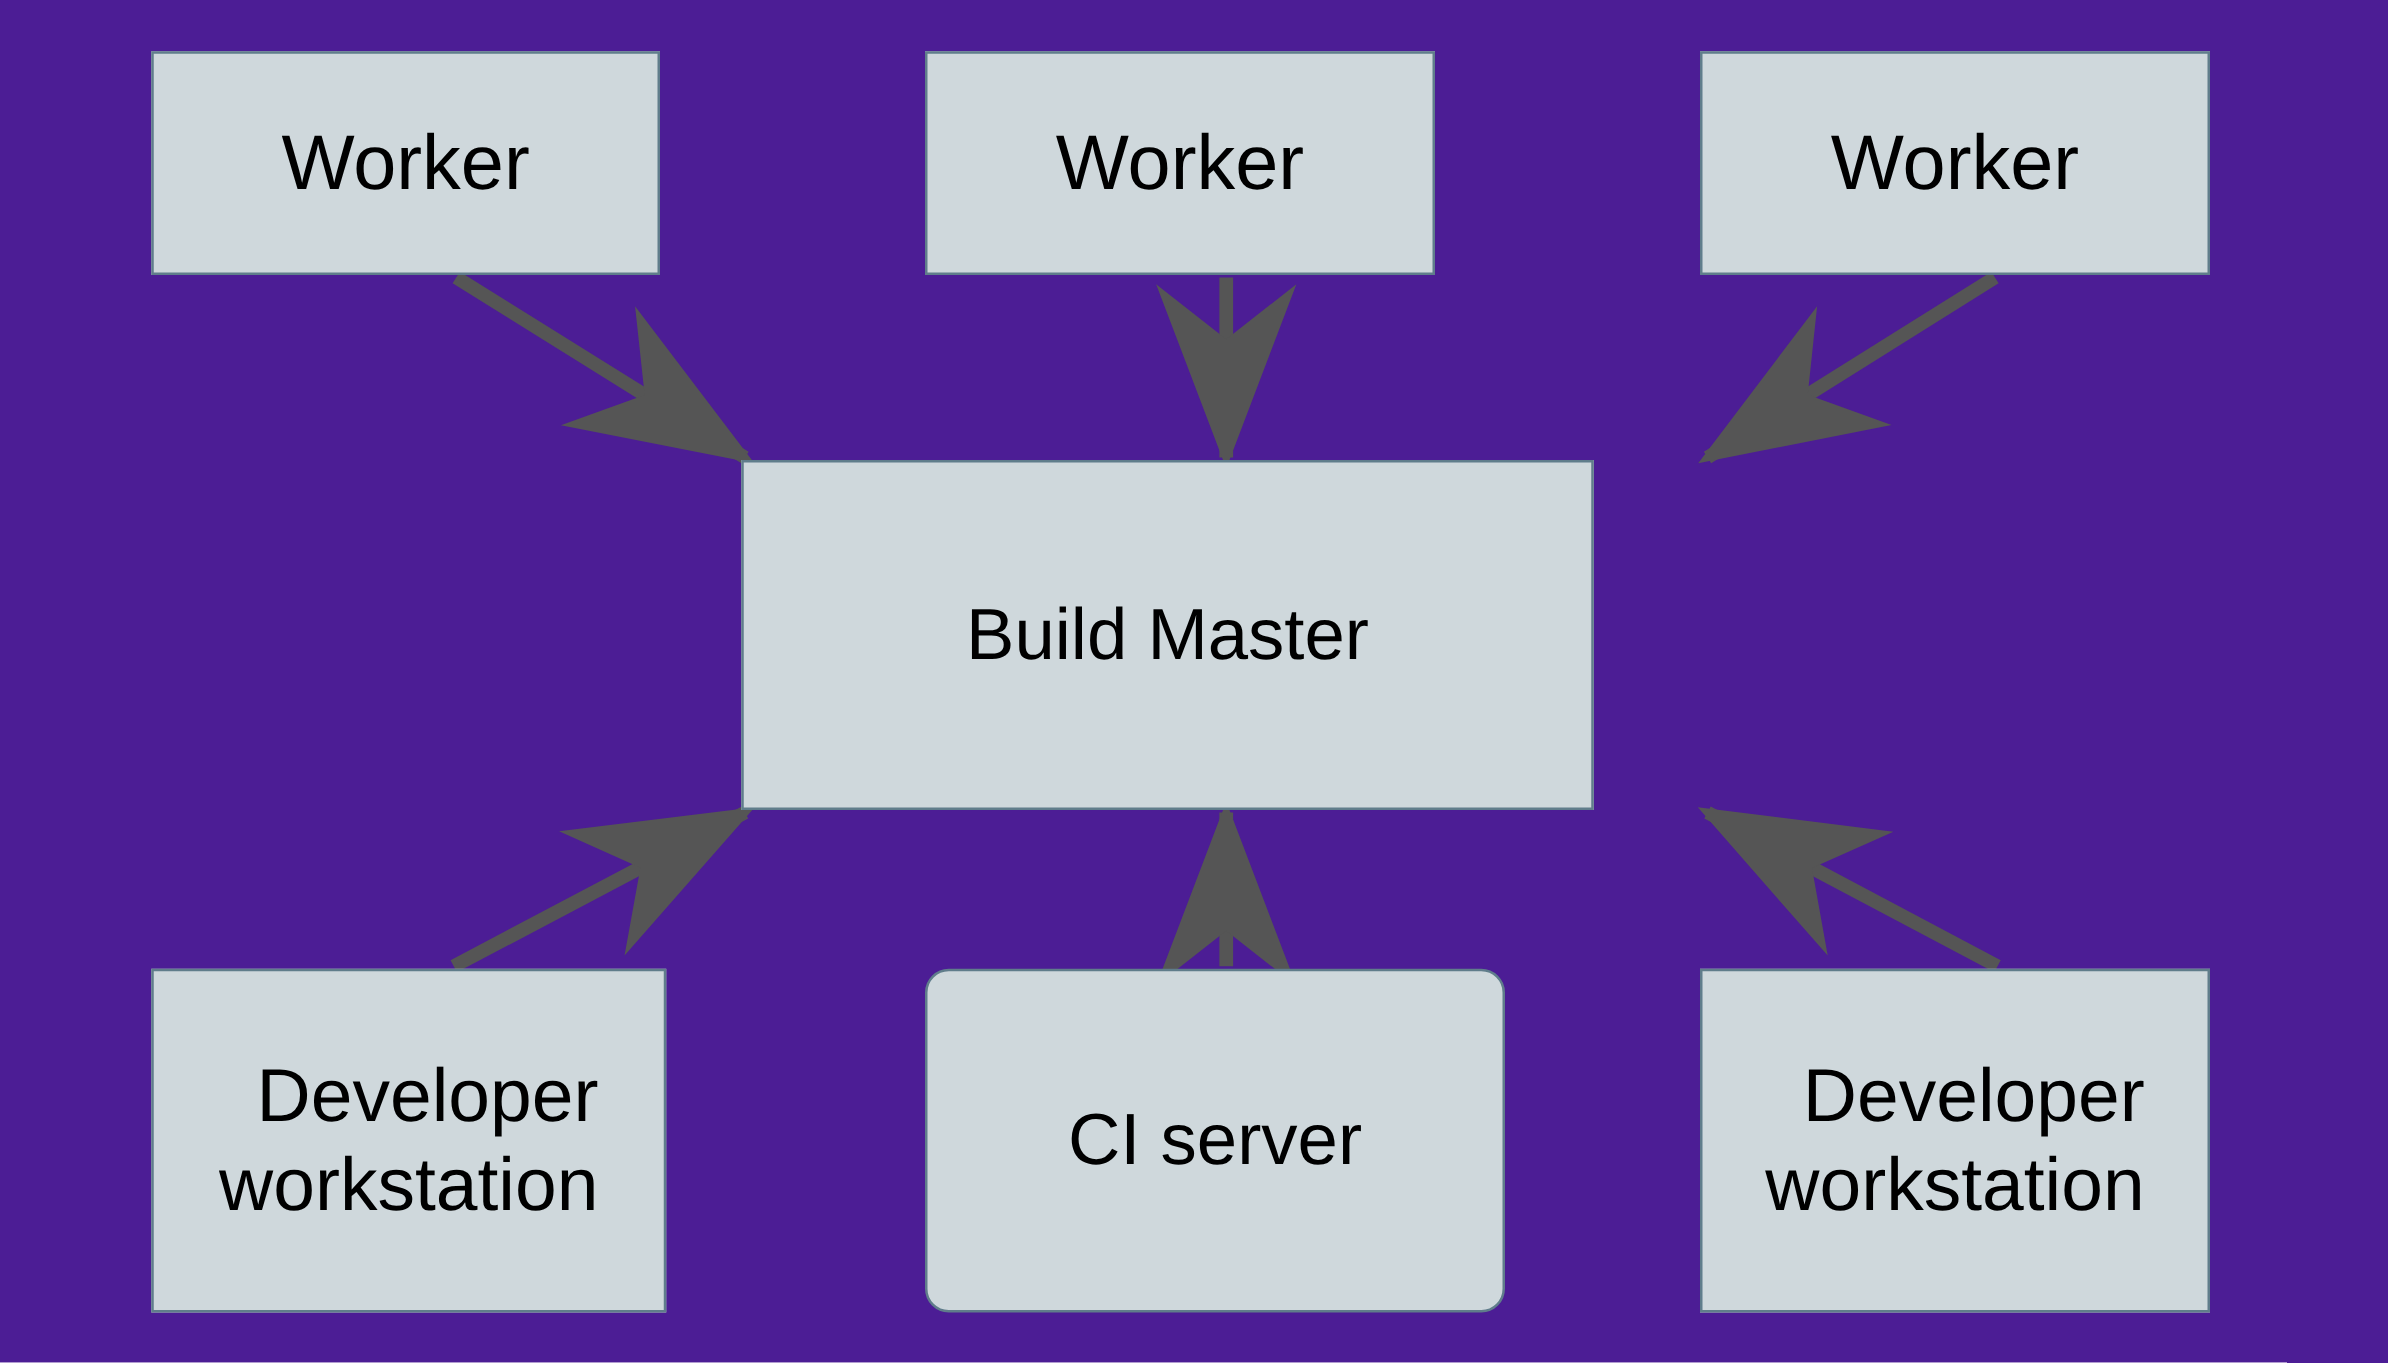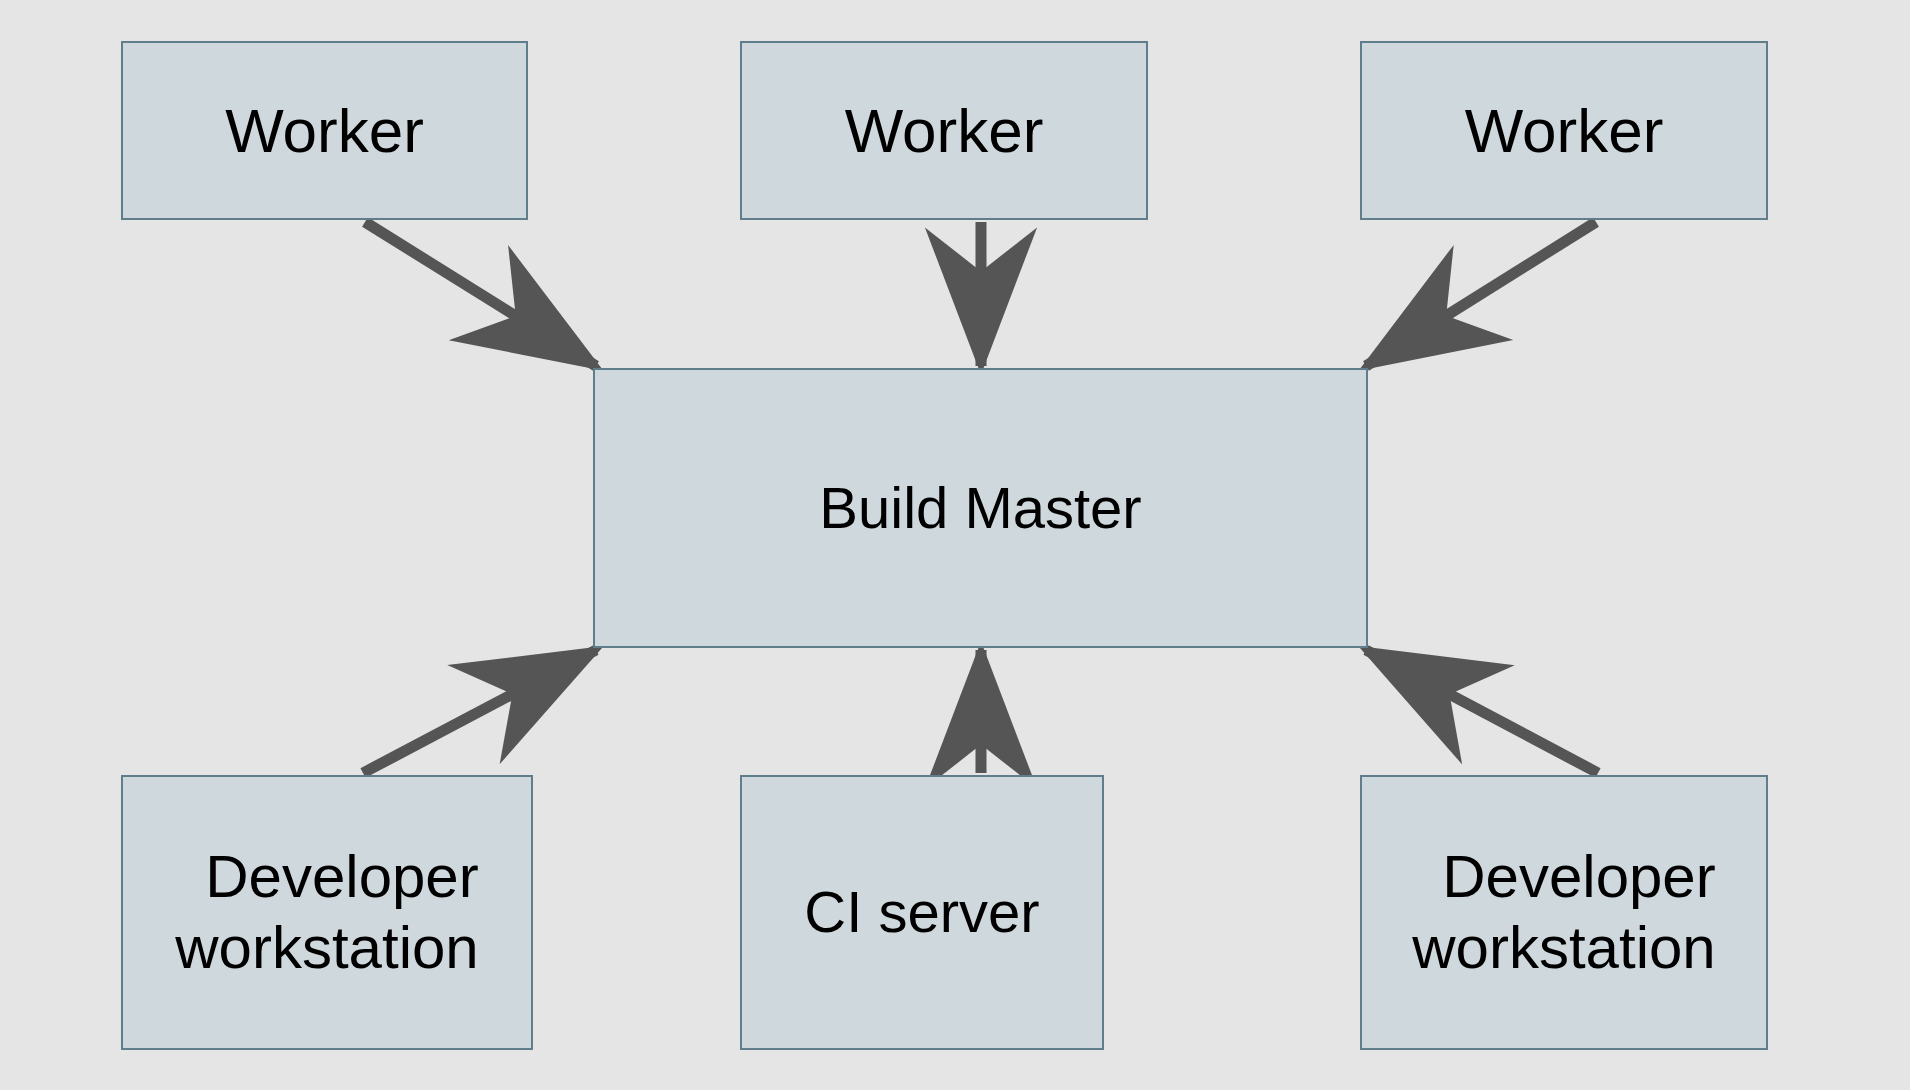--- a/index.html
+++ b/index.html
@@ -14,7 +14,7 @@
     position: relative;
     width: 1910px;
     height: 1090px;
-    background: #e5e5e5;
+    background: #4c1d95;
     overflow: hidden;
   }
   #edges-layer {

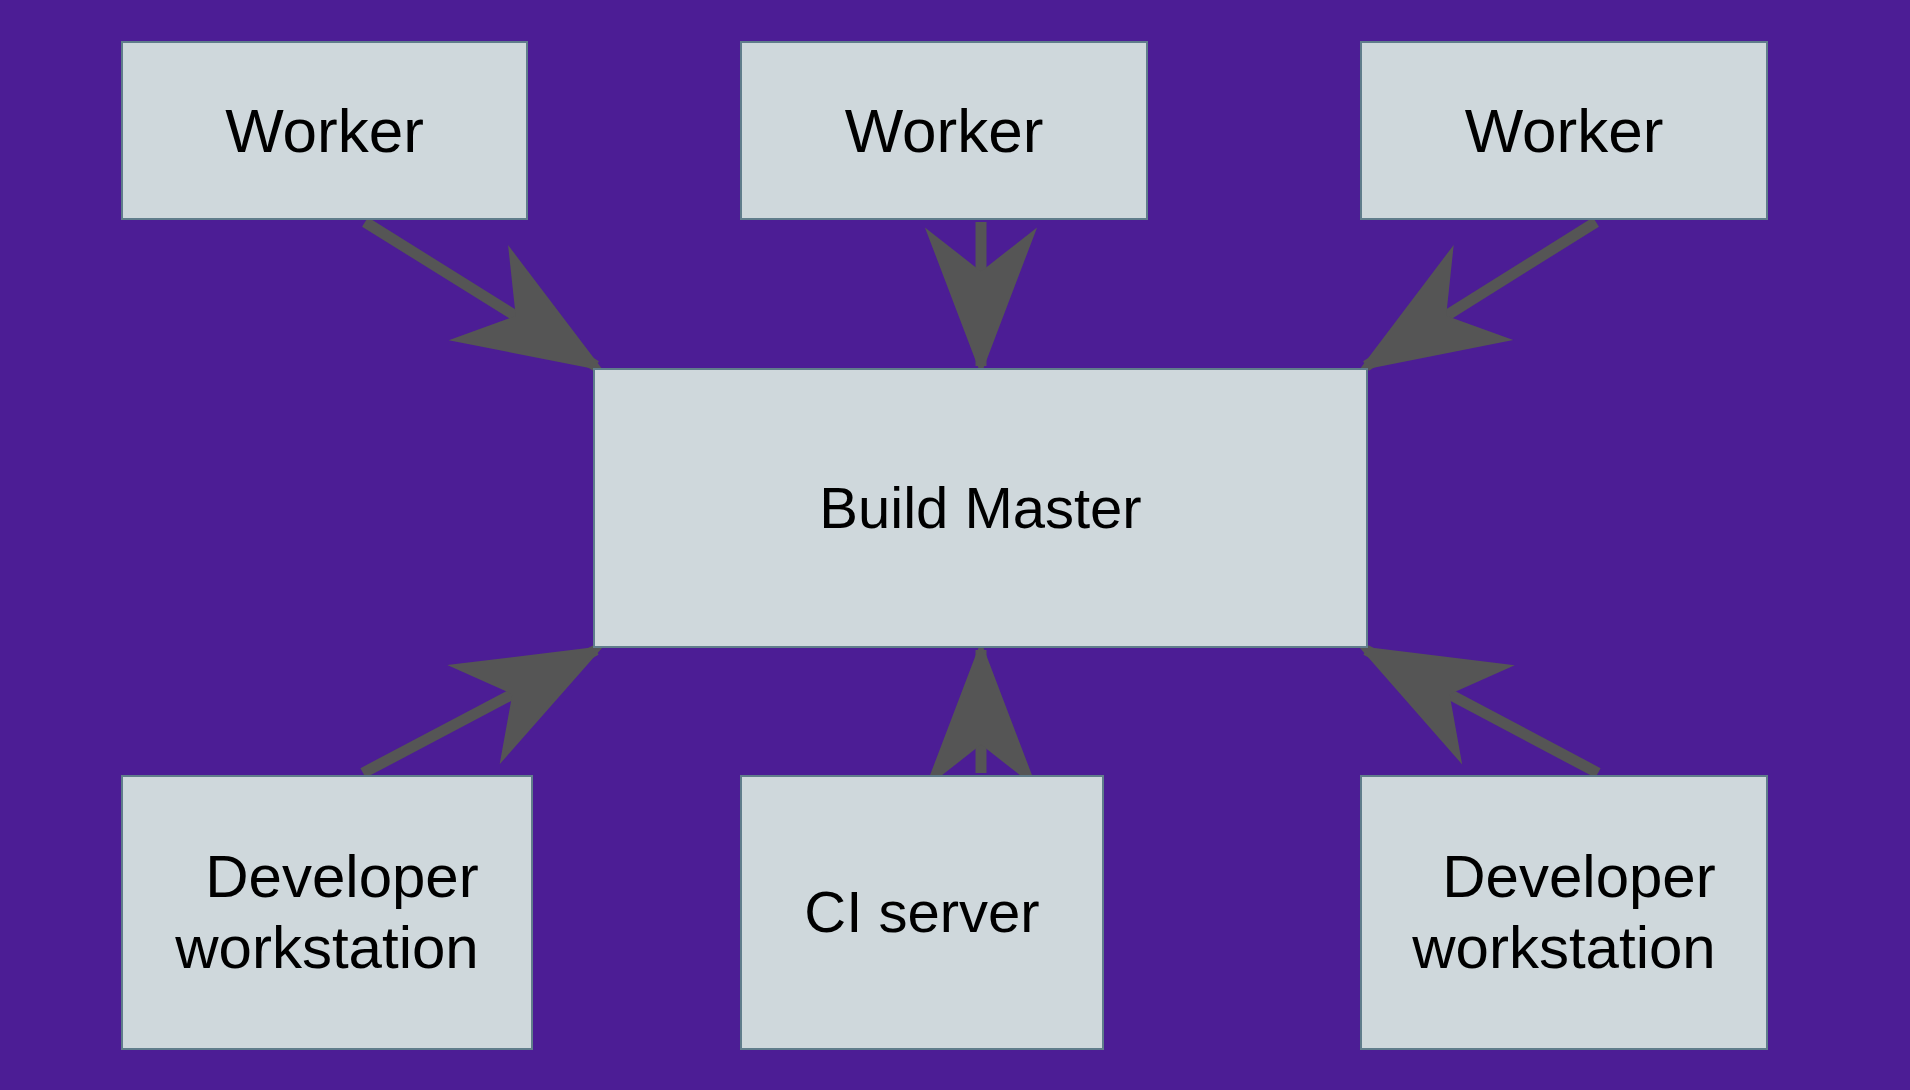--- a/index.html
+++ b/index.html
@@ -49,7 +49,7 @@
   #node-worker-3 { left: 1360px; top: 41px; width: 408px; height: 179px; }
 
   
-  #node-build-master { left: 593px; top: 368px; width: 775px; height: 280px; }
+  #node-build-master { left: 593px; top: 368px; width: 682px; height: 280px; }
 
   
   #node-dev-left   { left: 121px; top: 775px;  width: 412px; height: 275px; }

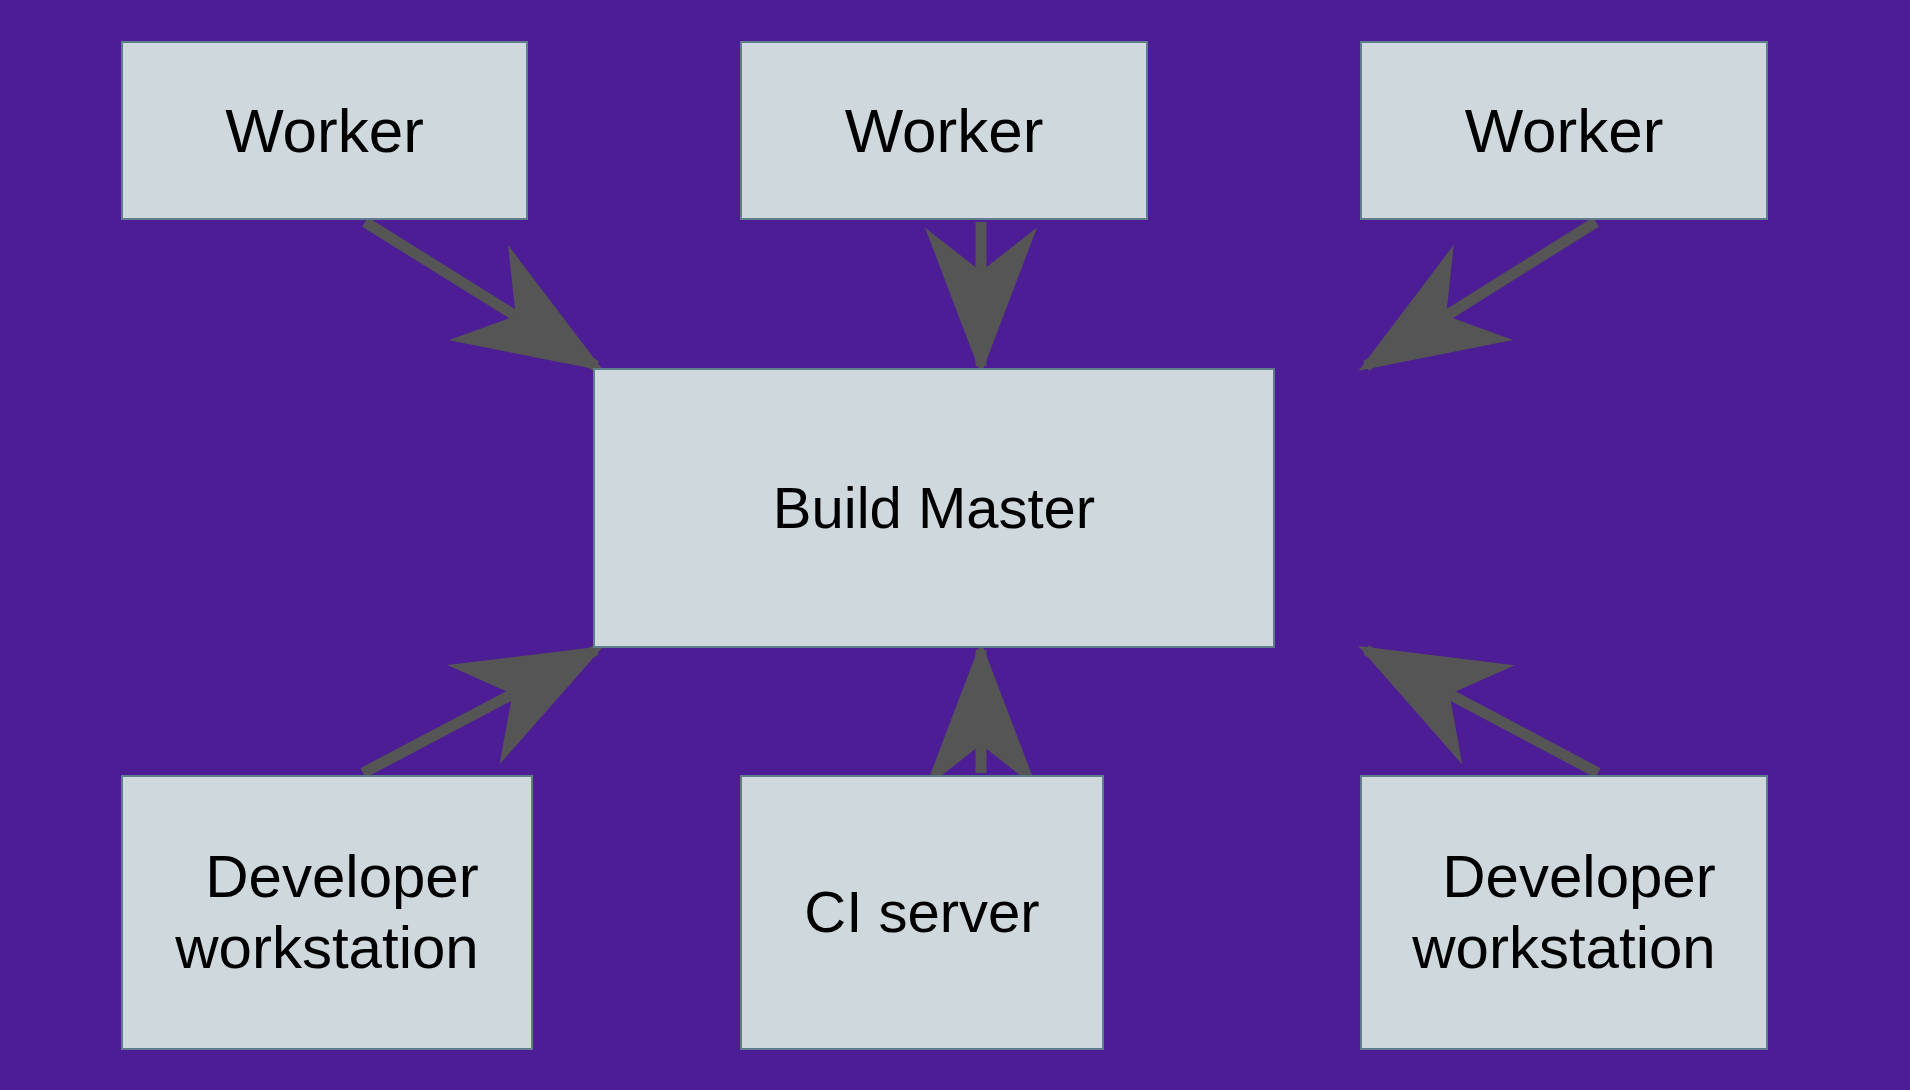--- a/index.html
+++ b/index.html
@@ -53,7 +53,7 @@
 
   
   #node-dev-left   { left: 121px; top: 775px;  width: 412px; height: 275px; }
-  #node-ci-server  { left: 740px; top: 775px;  width: 364px; height: 275px; }
+  #node-ci-server  { left: 740px; top: 775px;  width: 464px; height: 275px; border-radius: 19px; }
   #node-dev-right  { left: 1360px; top: 775px; width: 408px; height: 275px; }
 
   .fs-worker  { font-size: 62px; }

